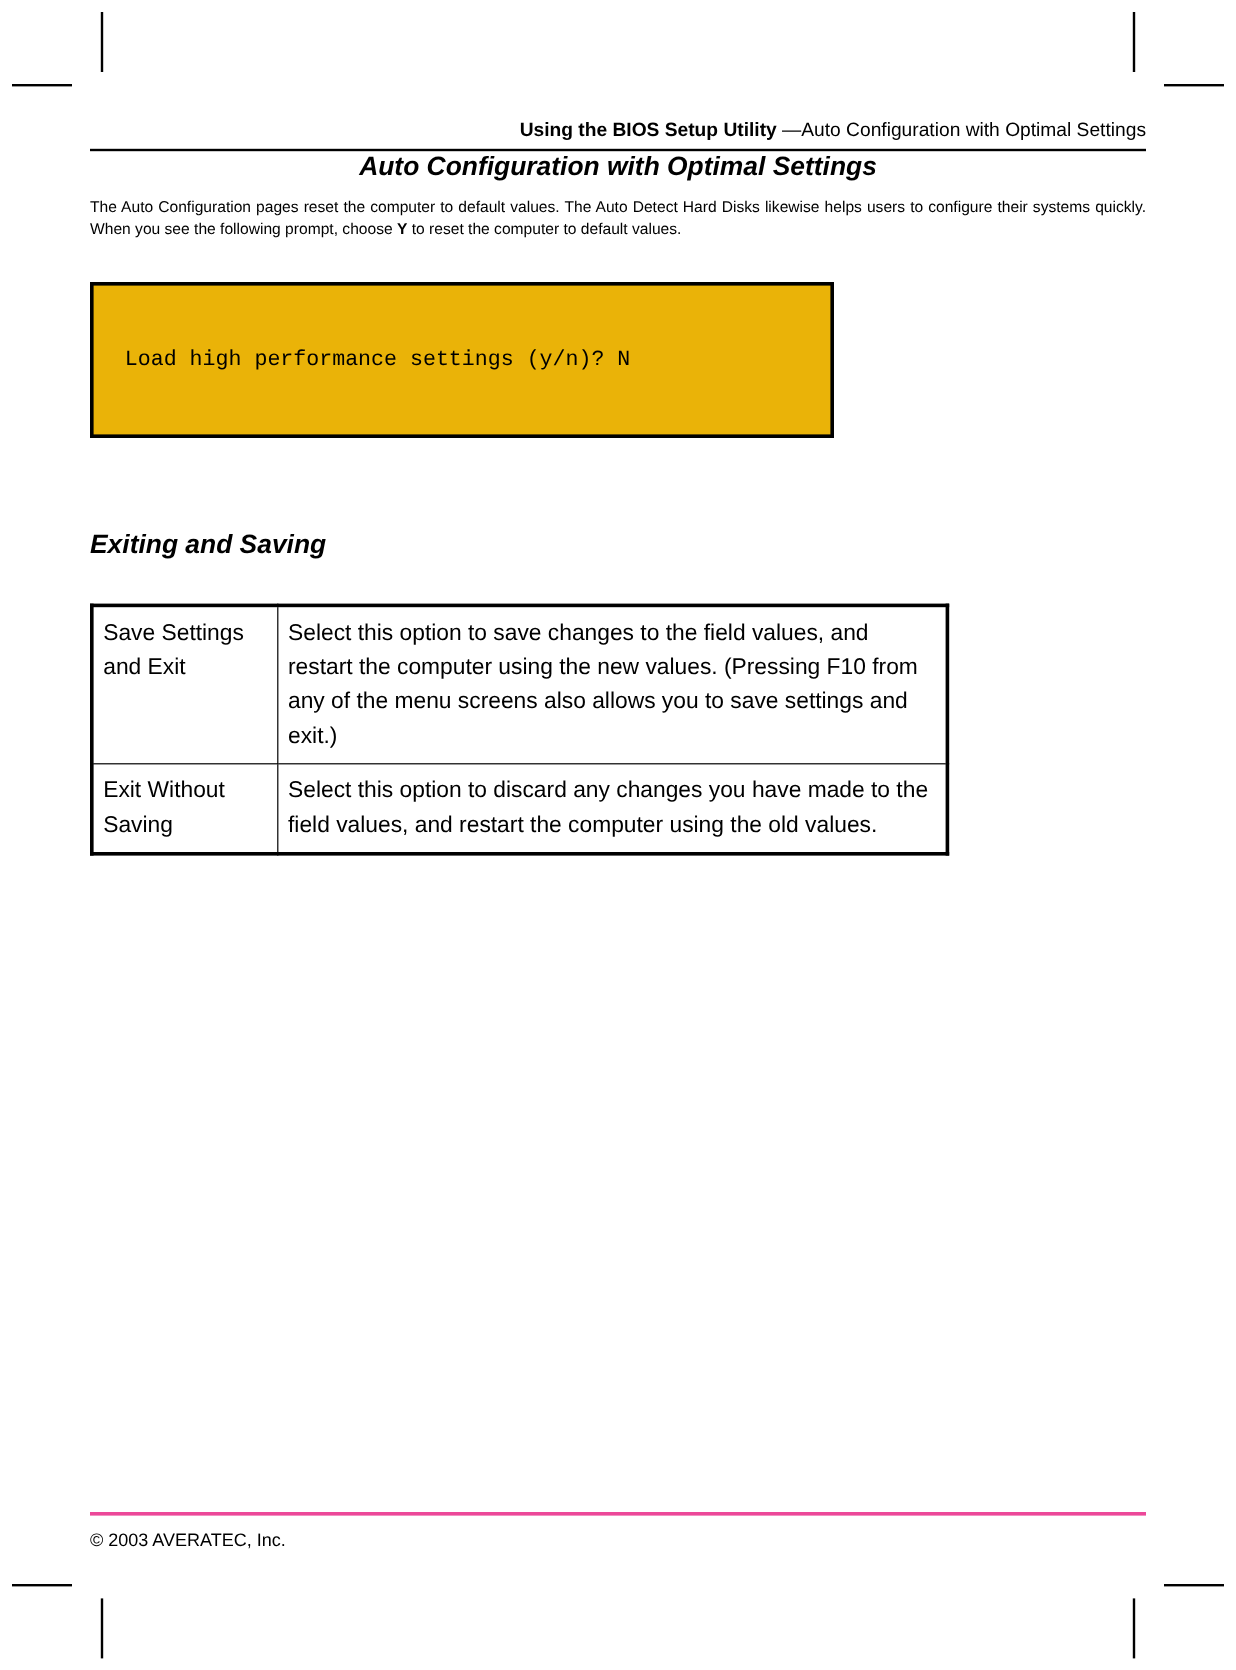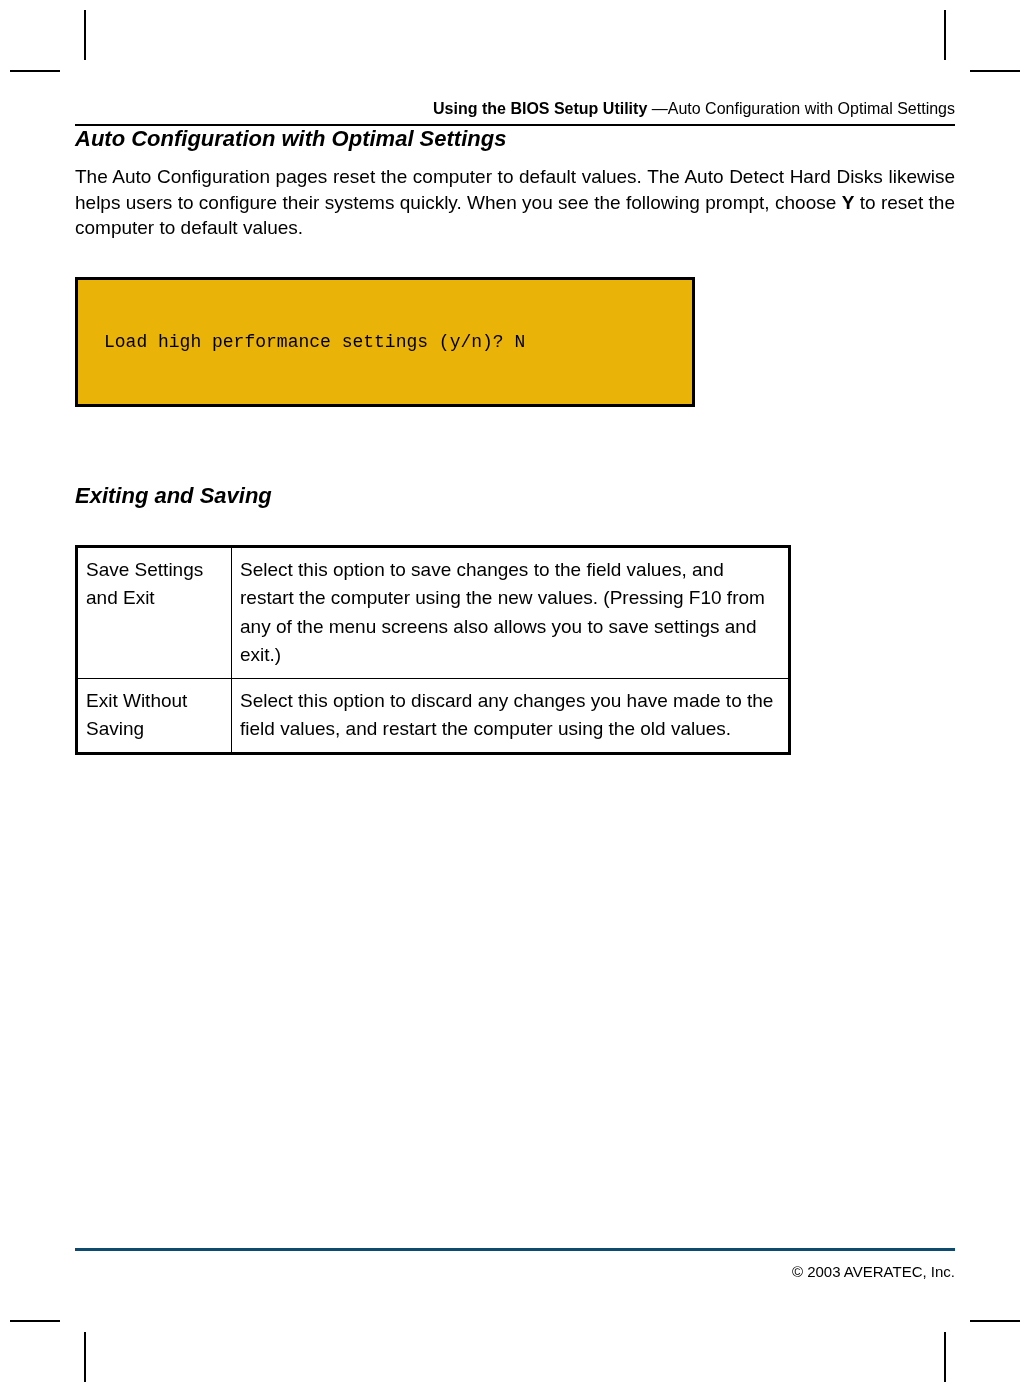--- a/index.html
+++ b/index.html
@@ -48,6 +48,7 @@
       font-style: italic;
       font-weight: bold;
       margin-bottom: 8px;
+      text-align: center;
     }
     .body-para {
       font-size: 19px;

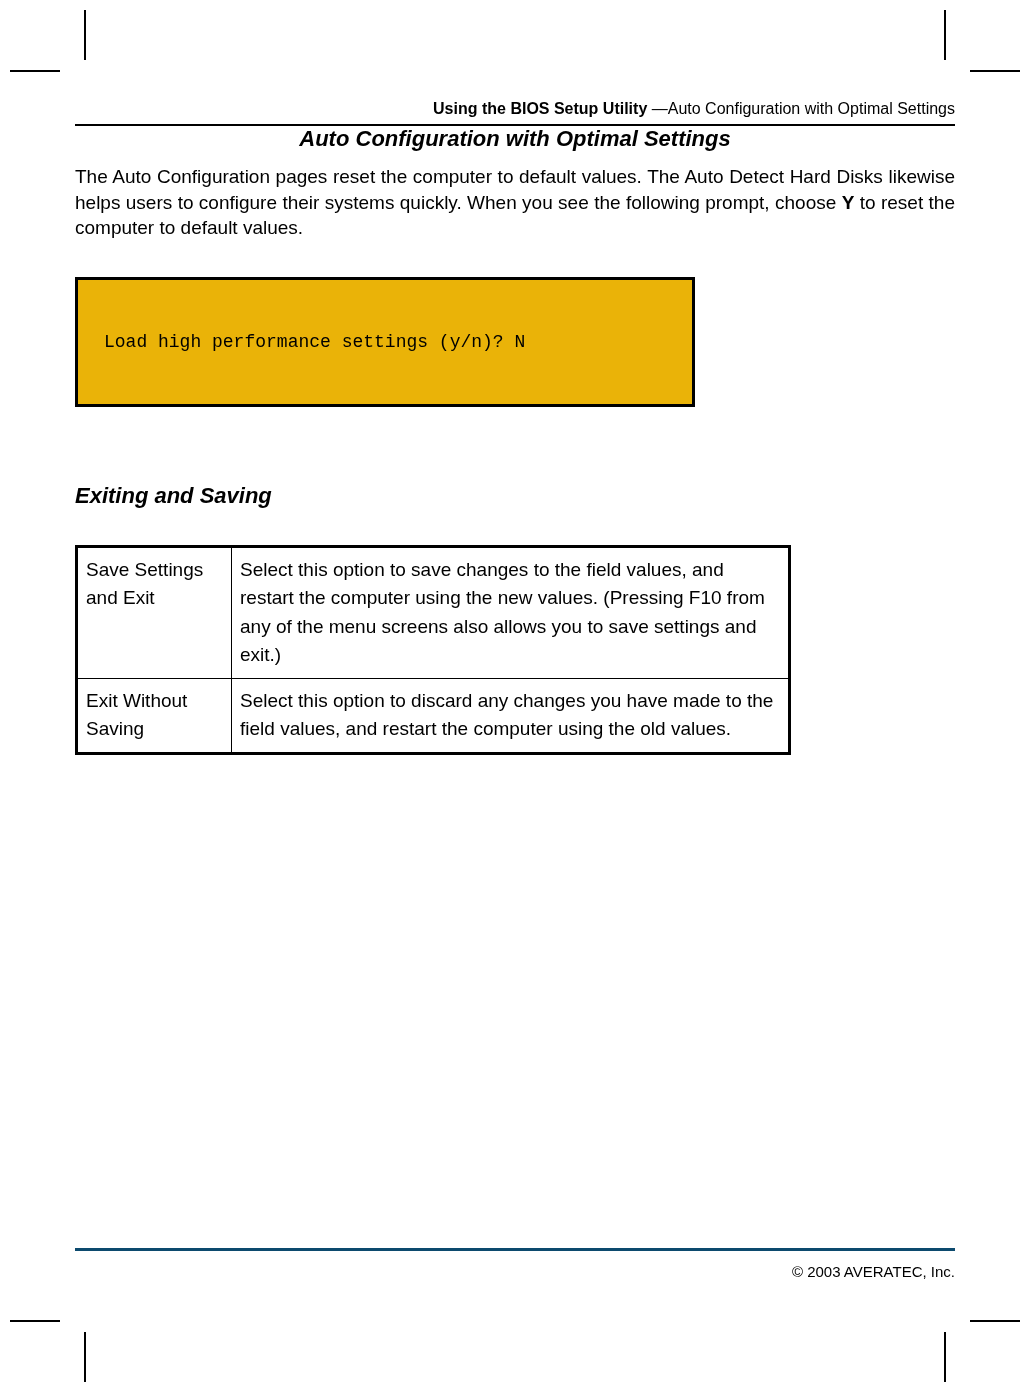--- a/index.html
+++ b/index.html
@@ -51,7 +51,7 @@
       text-align: center;
     }
     .body-para {
-      font-size: 19px;
+      font-size: 13px;
       text-align: justify;
       line-height: 1.35;
       margin-bottom: 36px;

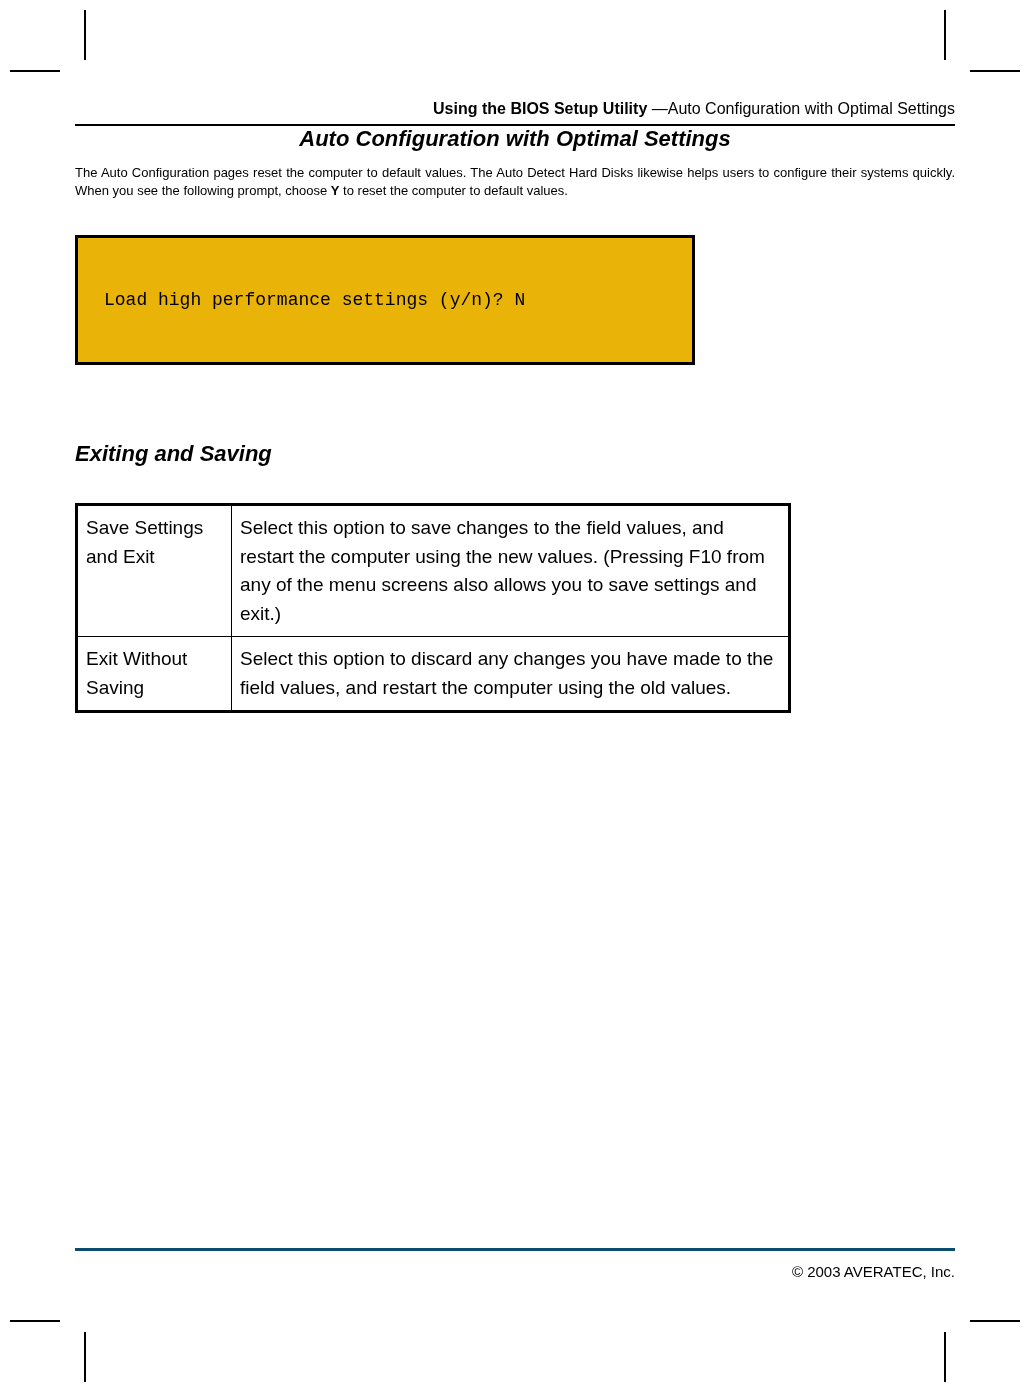--- a/index.html
+++ b/index.html
@@ -96,12 +96,12 @@
     }
     .footer {
       position: absolute;
-      bottom: 12px;
+      bottom: 0;
       left: 0;
       right: 0;
-      border-top: 3px solid #0c4a6e;
+      border-top: 3px solid #ec4899;
       padding-top: 12px;
-      text-align: right;
+      text-align: left;
       font-size: 15px;
     }
   </style>

